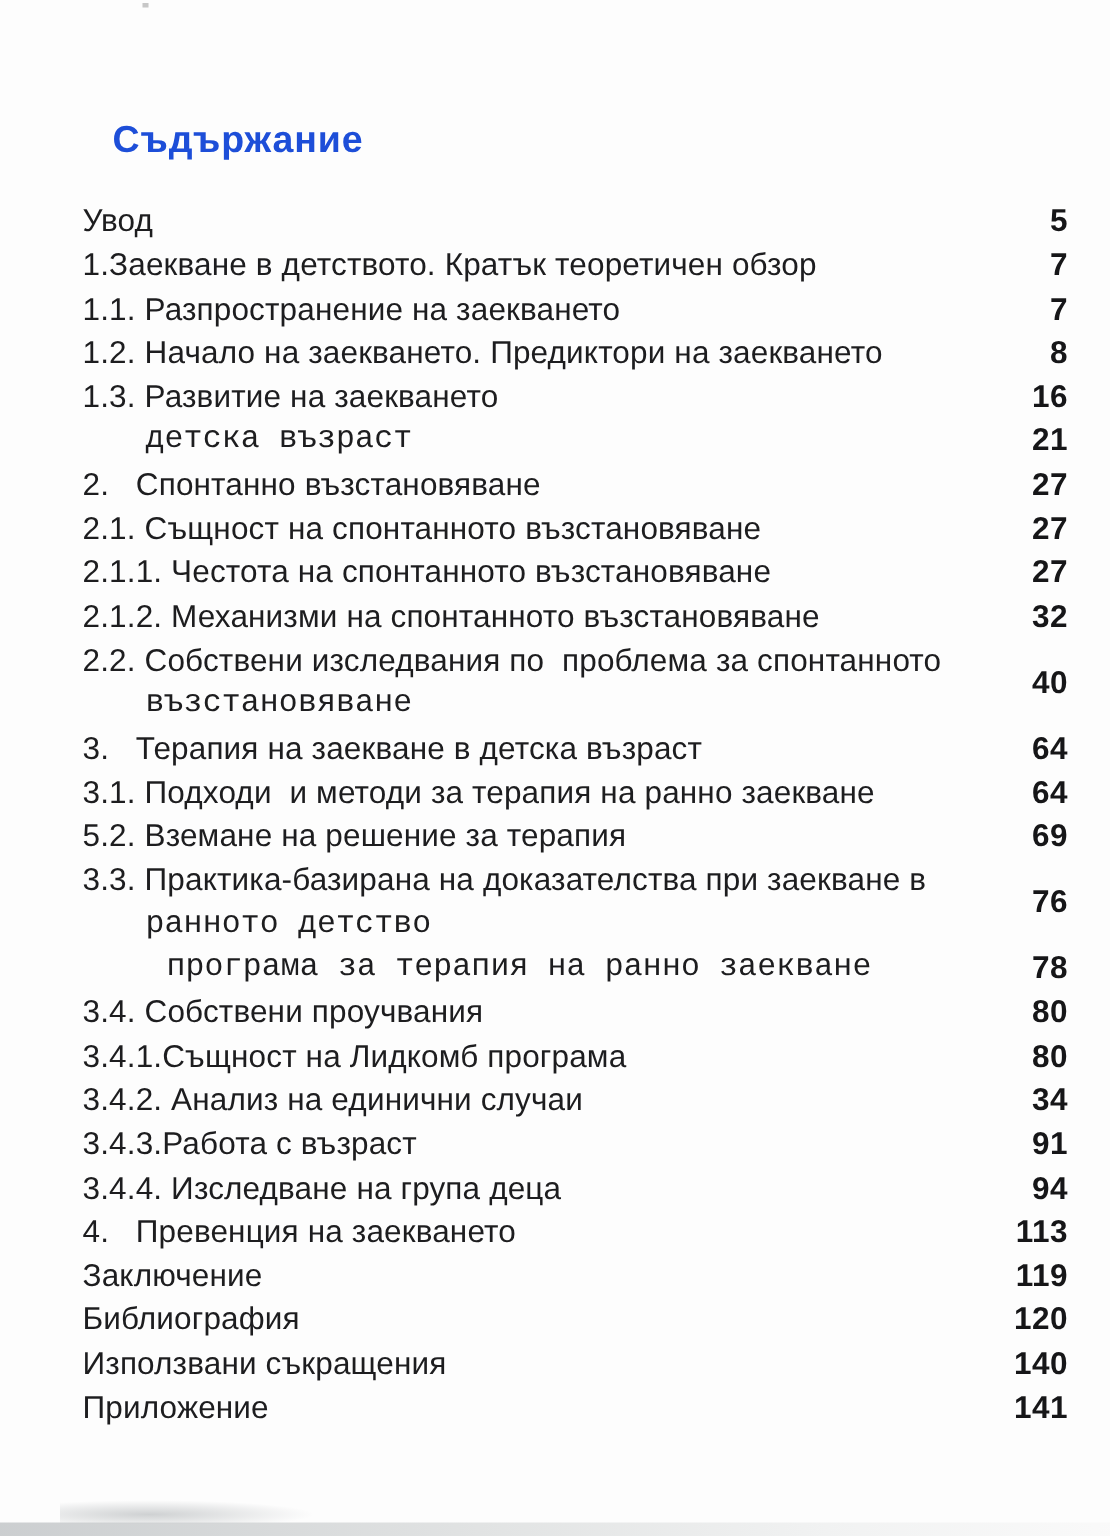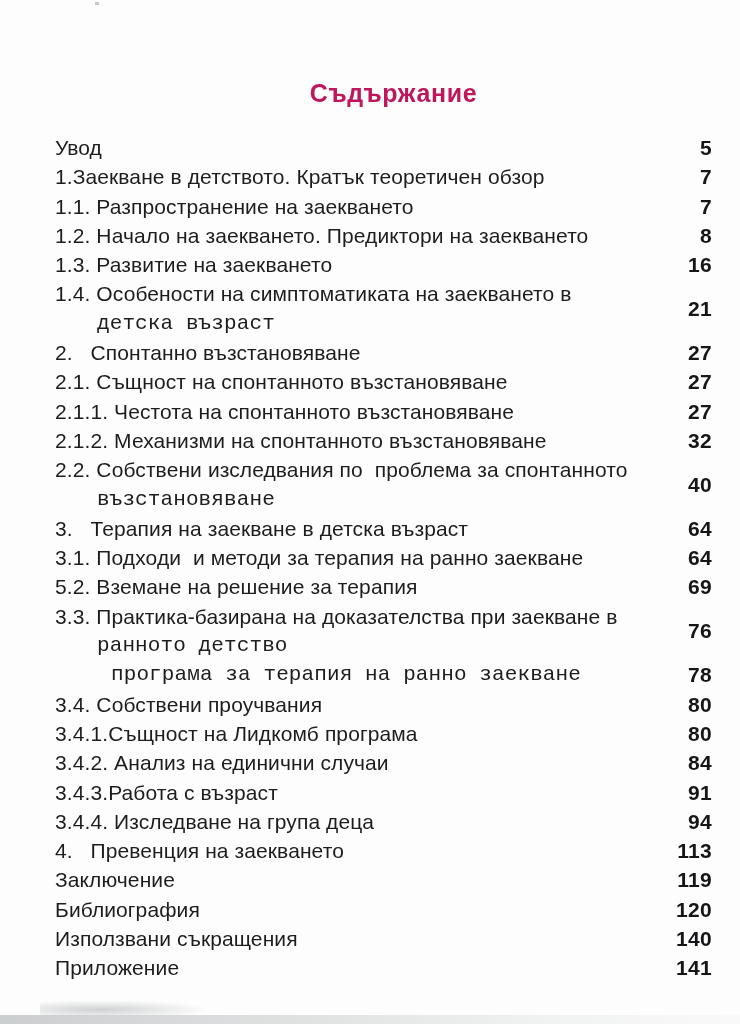--- a/index.html
+++ b/index.html
@@ -22,13 +22,12 @@
     box-sizing: border-box;
   }
   .title {
-    text-align: center;
     font-size: 25px;
     font-weight: bold;
     letter-spacing: 0.6px;
     line-height: 30px;
     margin: 0 0 0 20px; 
-    color: #be185d;
+    color: #1d4ed8;
   }
   .toc {
     margin-top: 25px;

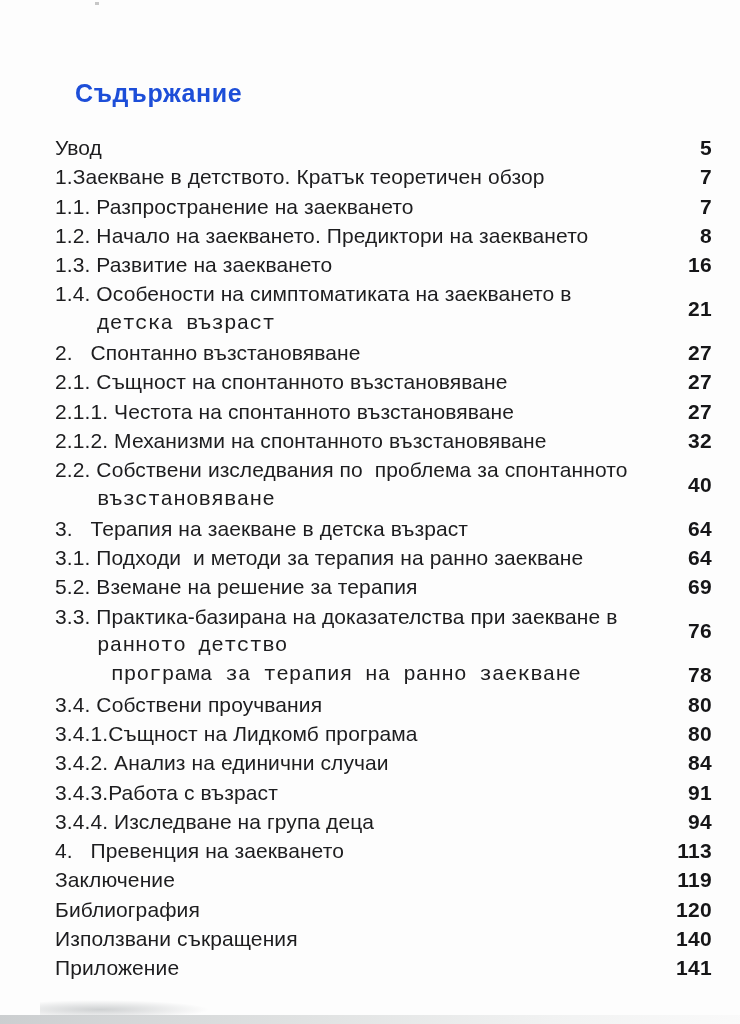--- a/index.html
+++ b/index.html
@@ -139,7 +139,6 @@
 
   <div class="toc-row">
     <div class="toc-text">
-      <div class="toc-line">1.4. Особености на симптоматиката на заекването в</div>
       <div class="toc-cont">детска възраст</div>
     </div>
     <div class="toc-page">21</div>

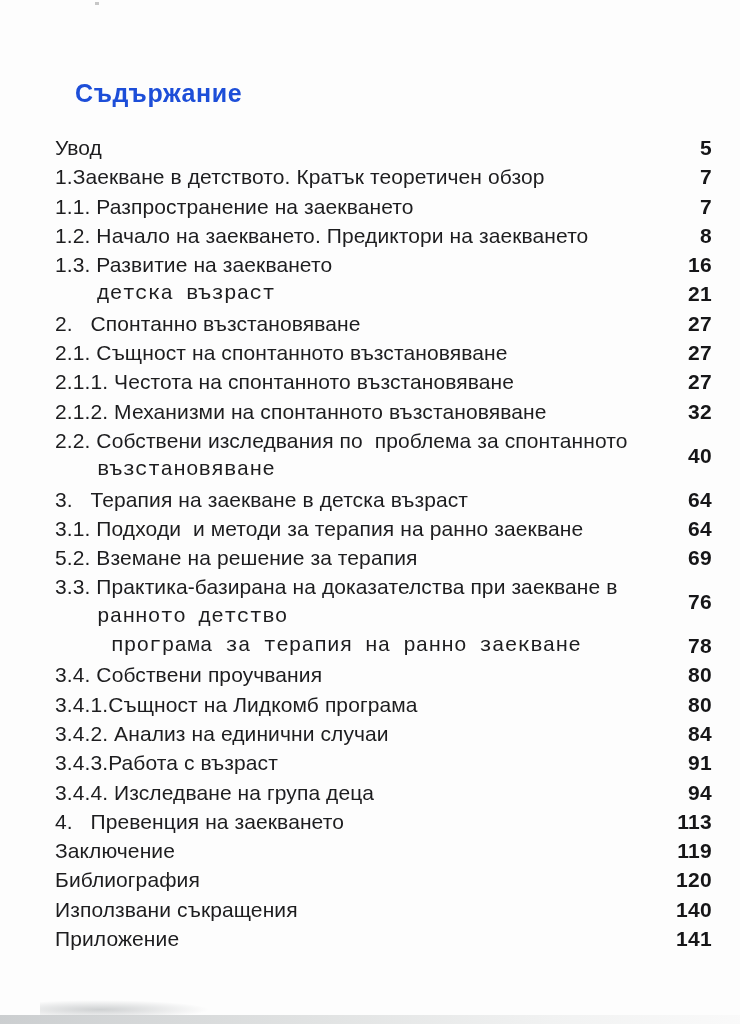--- a/index.html
+++ b/index.html
@@ -244,7 +244,7 @@
       <div class="toc-line">3.4.2. Анализ на единични случаи</div>
 
     </div>
-    <div class="toc-page">84</div>
+    <div class="toc-page">34</div>
   </div>
 
   <div class="toc-row">

